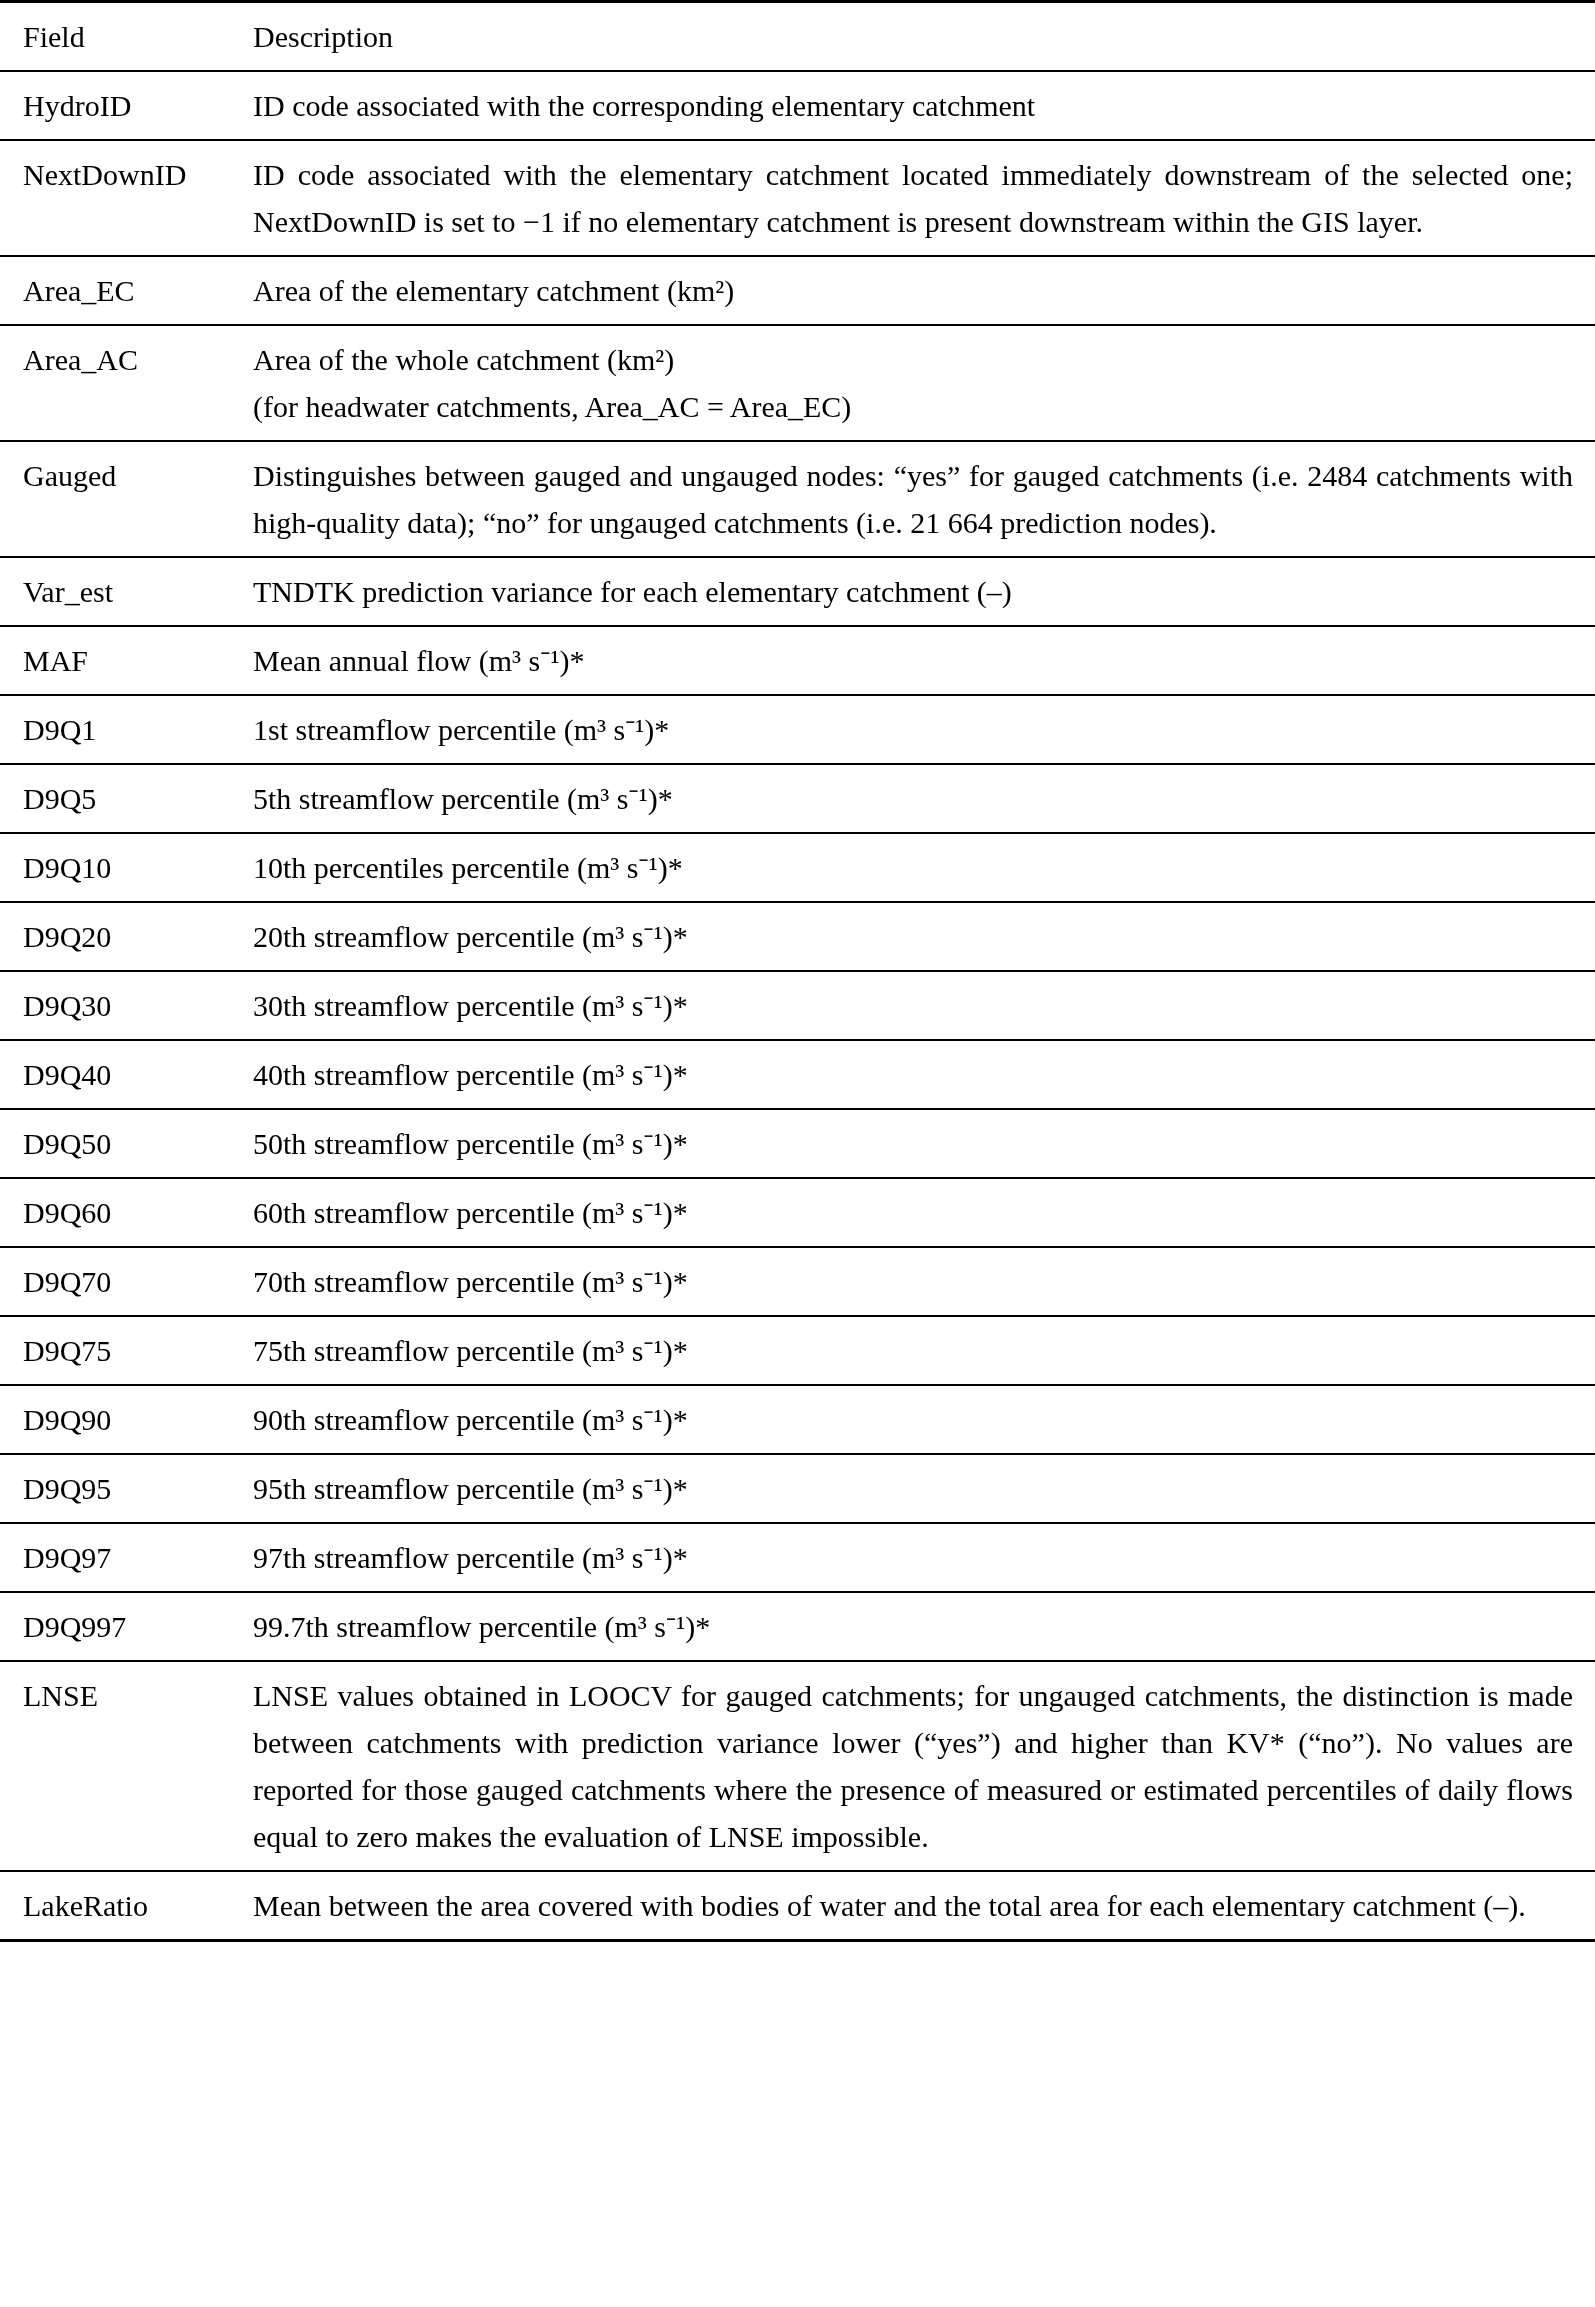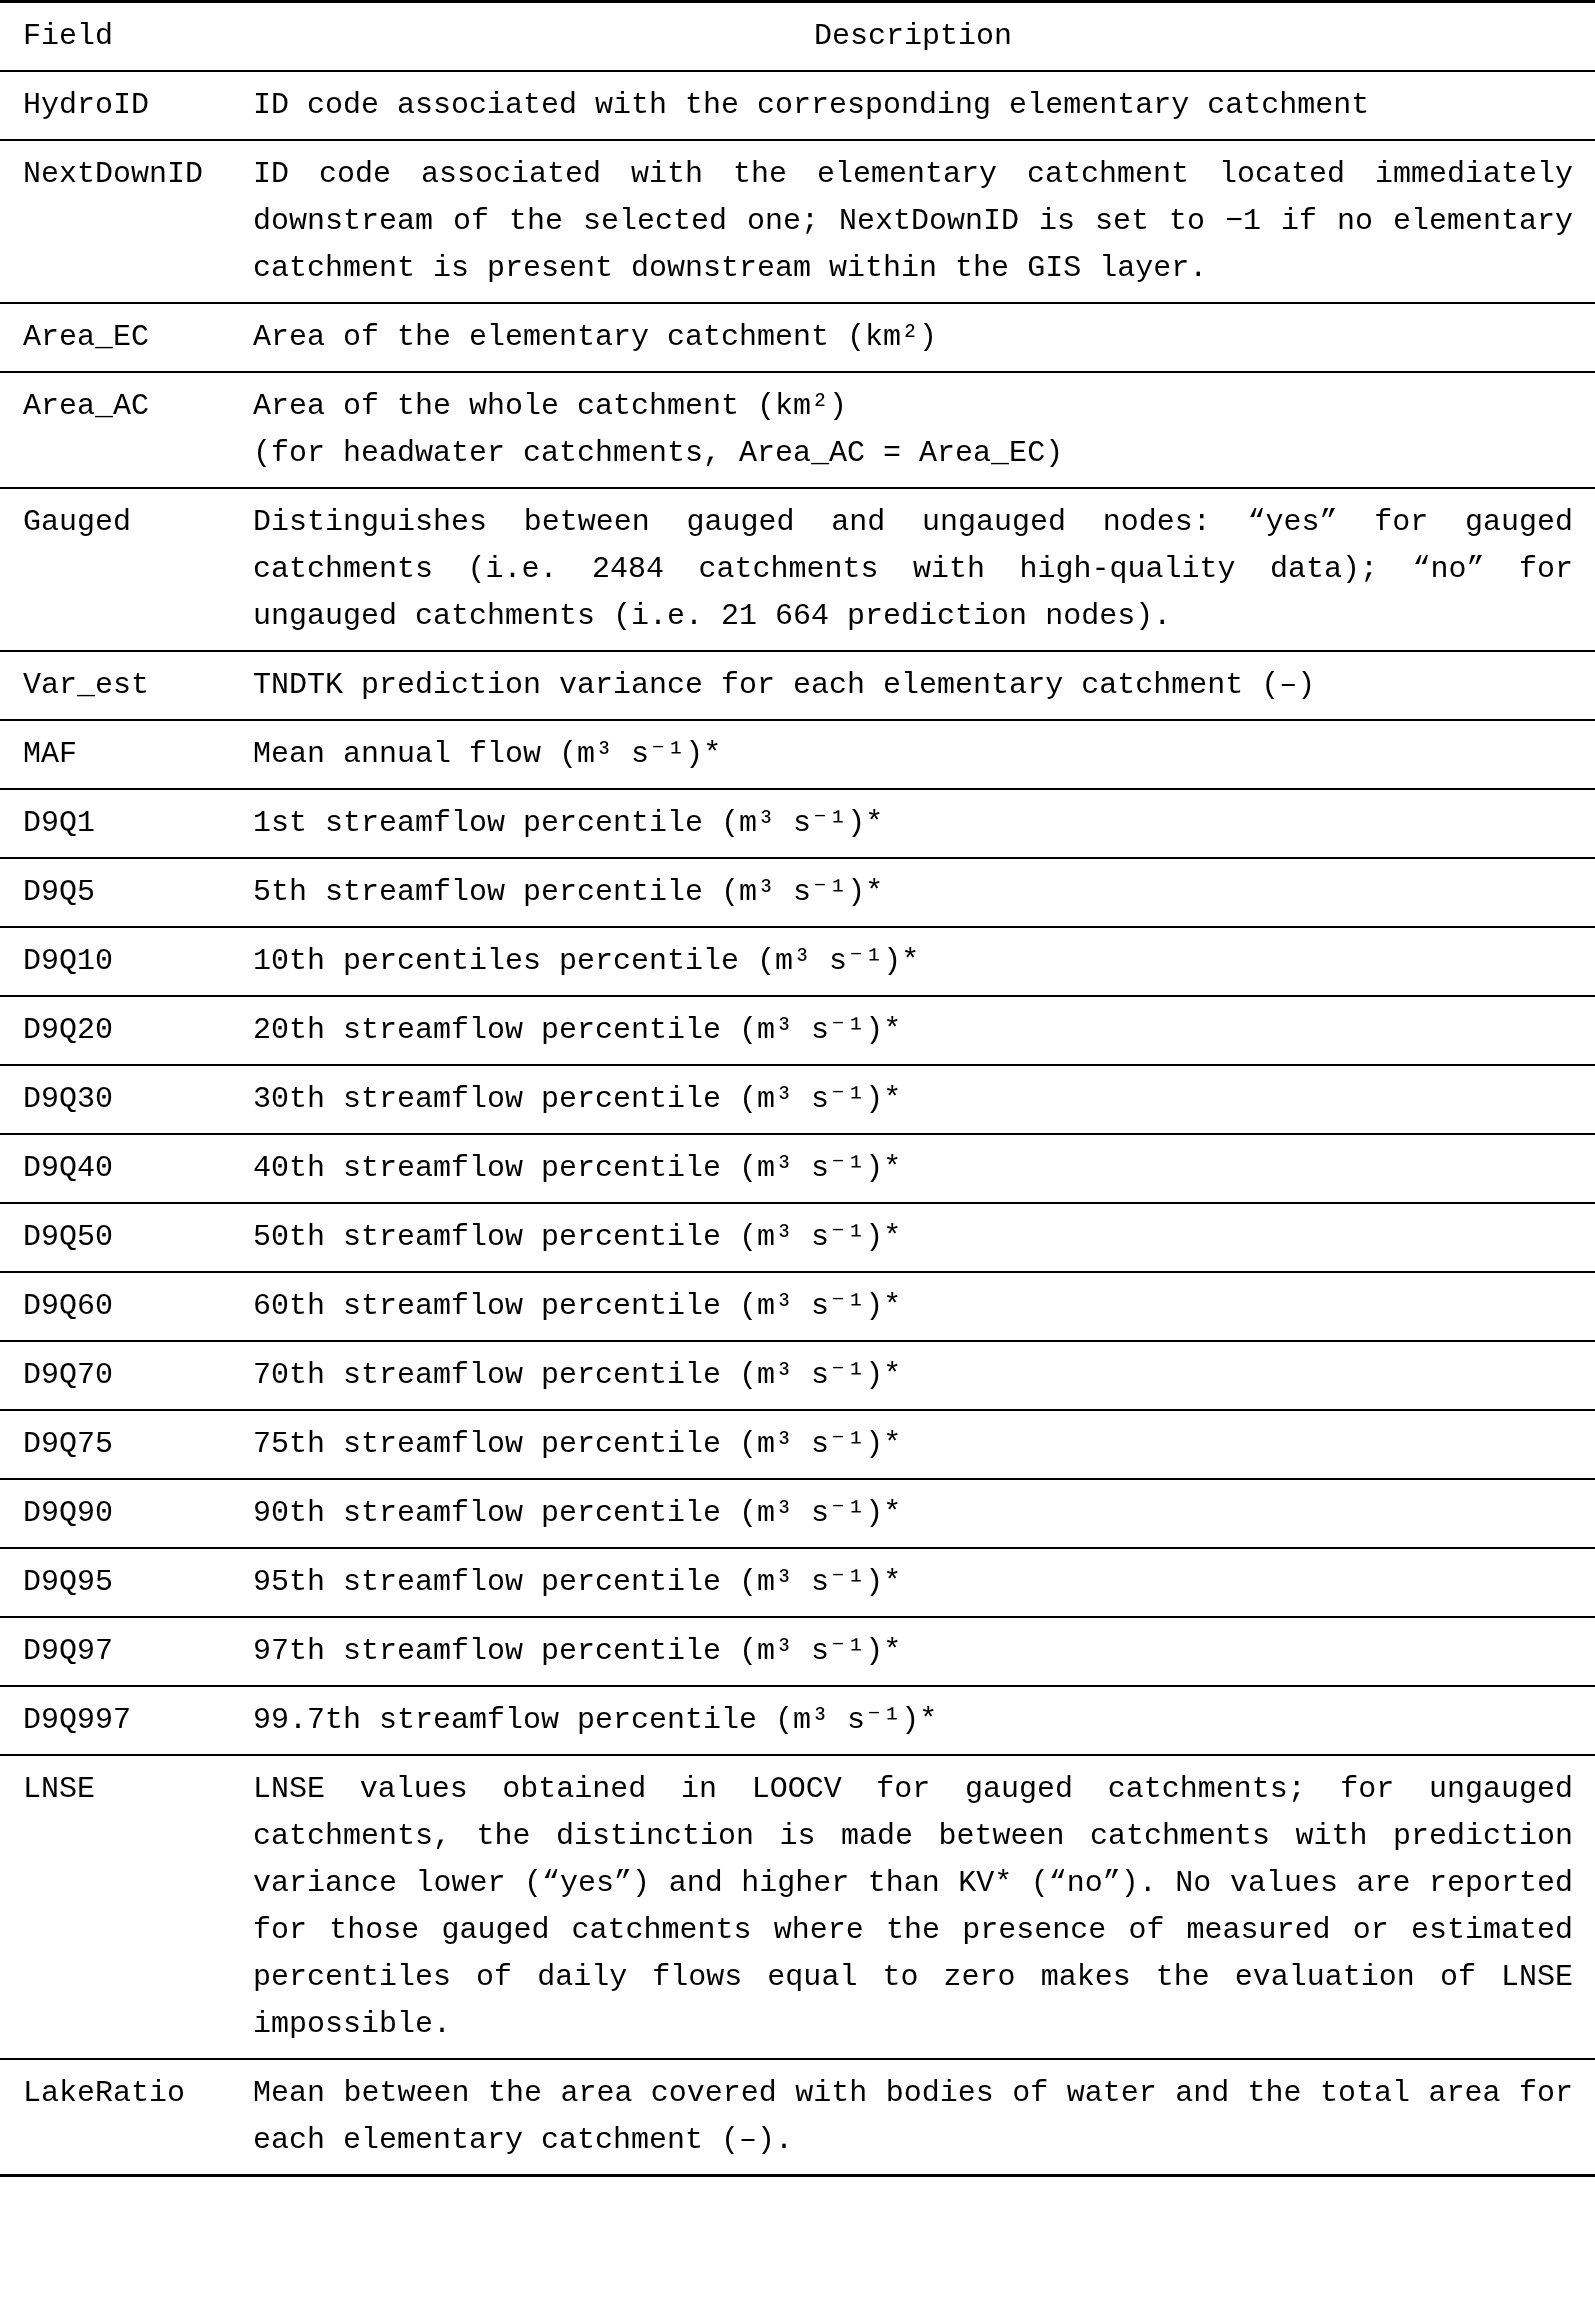--- a/index.html
+++ b/index.html
@@ -17,7 +17,7 @@
     width: 100%;
     border-collapse: collapse;
     table-layout: fixed;
-    font-family: Liberation Mono, monospace;
+    font-family: Liberation Serif, serif;
     font-size: 30px;
     color: #000000;
     border-top: 3.1px solid #000000;

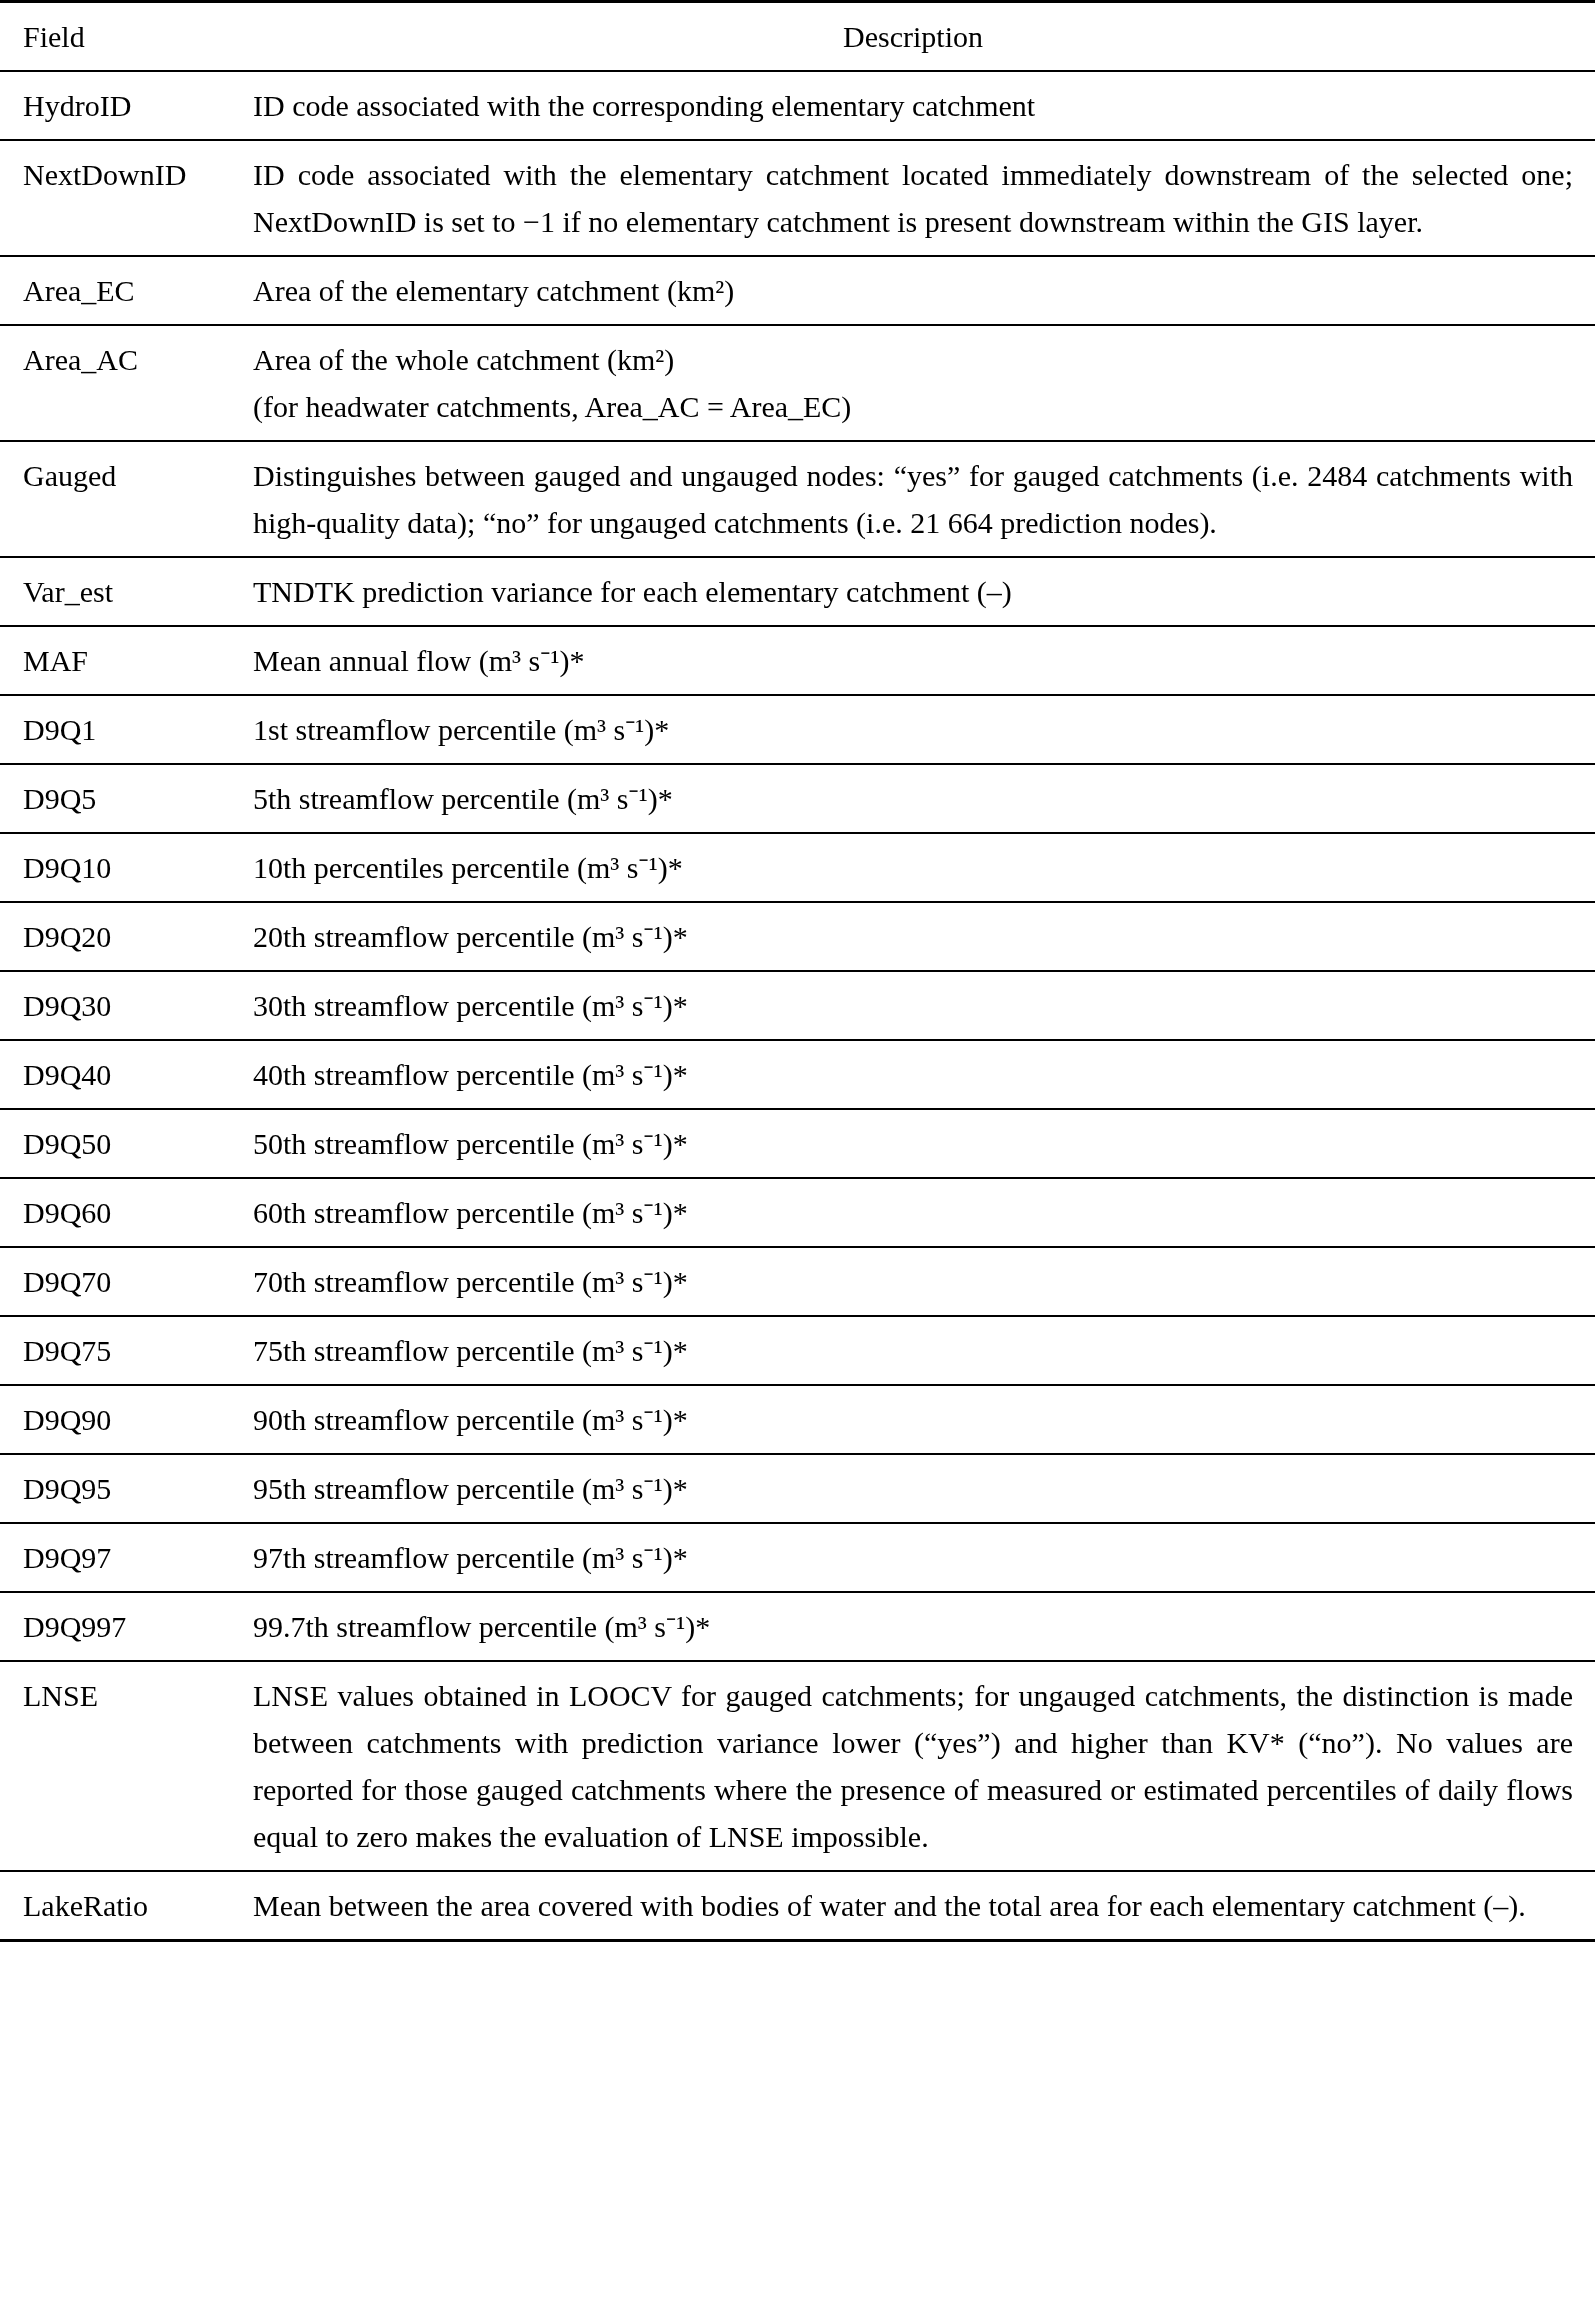--- a/index.html
+++ b/index.html
@@ -49,7 +49,7 @@
     padding-right: 7.7px;
   }
   th.desc-cell, td.desc-cell {
-    text-align: center;
+    text-align: left;
     padding-right: 23px;
   }
   td.desc-cell {

